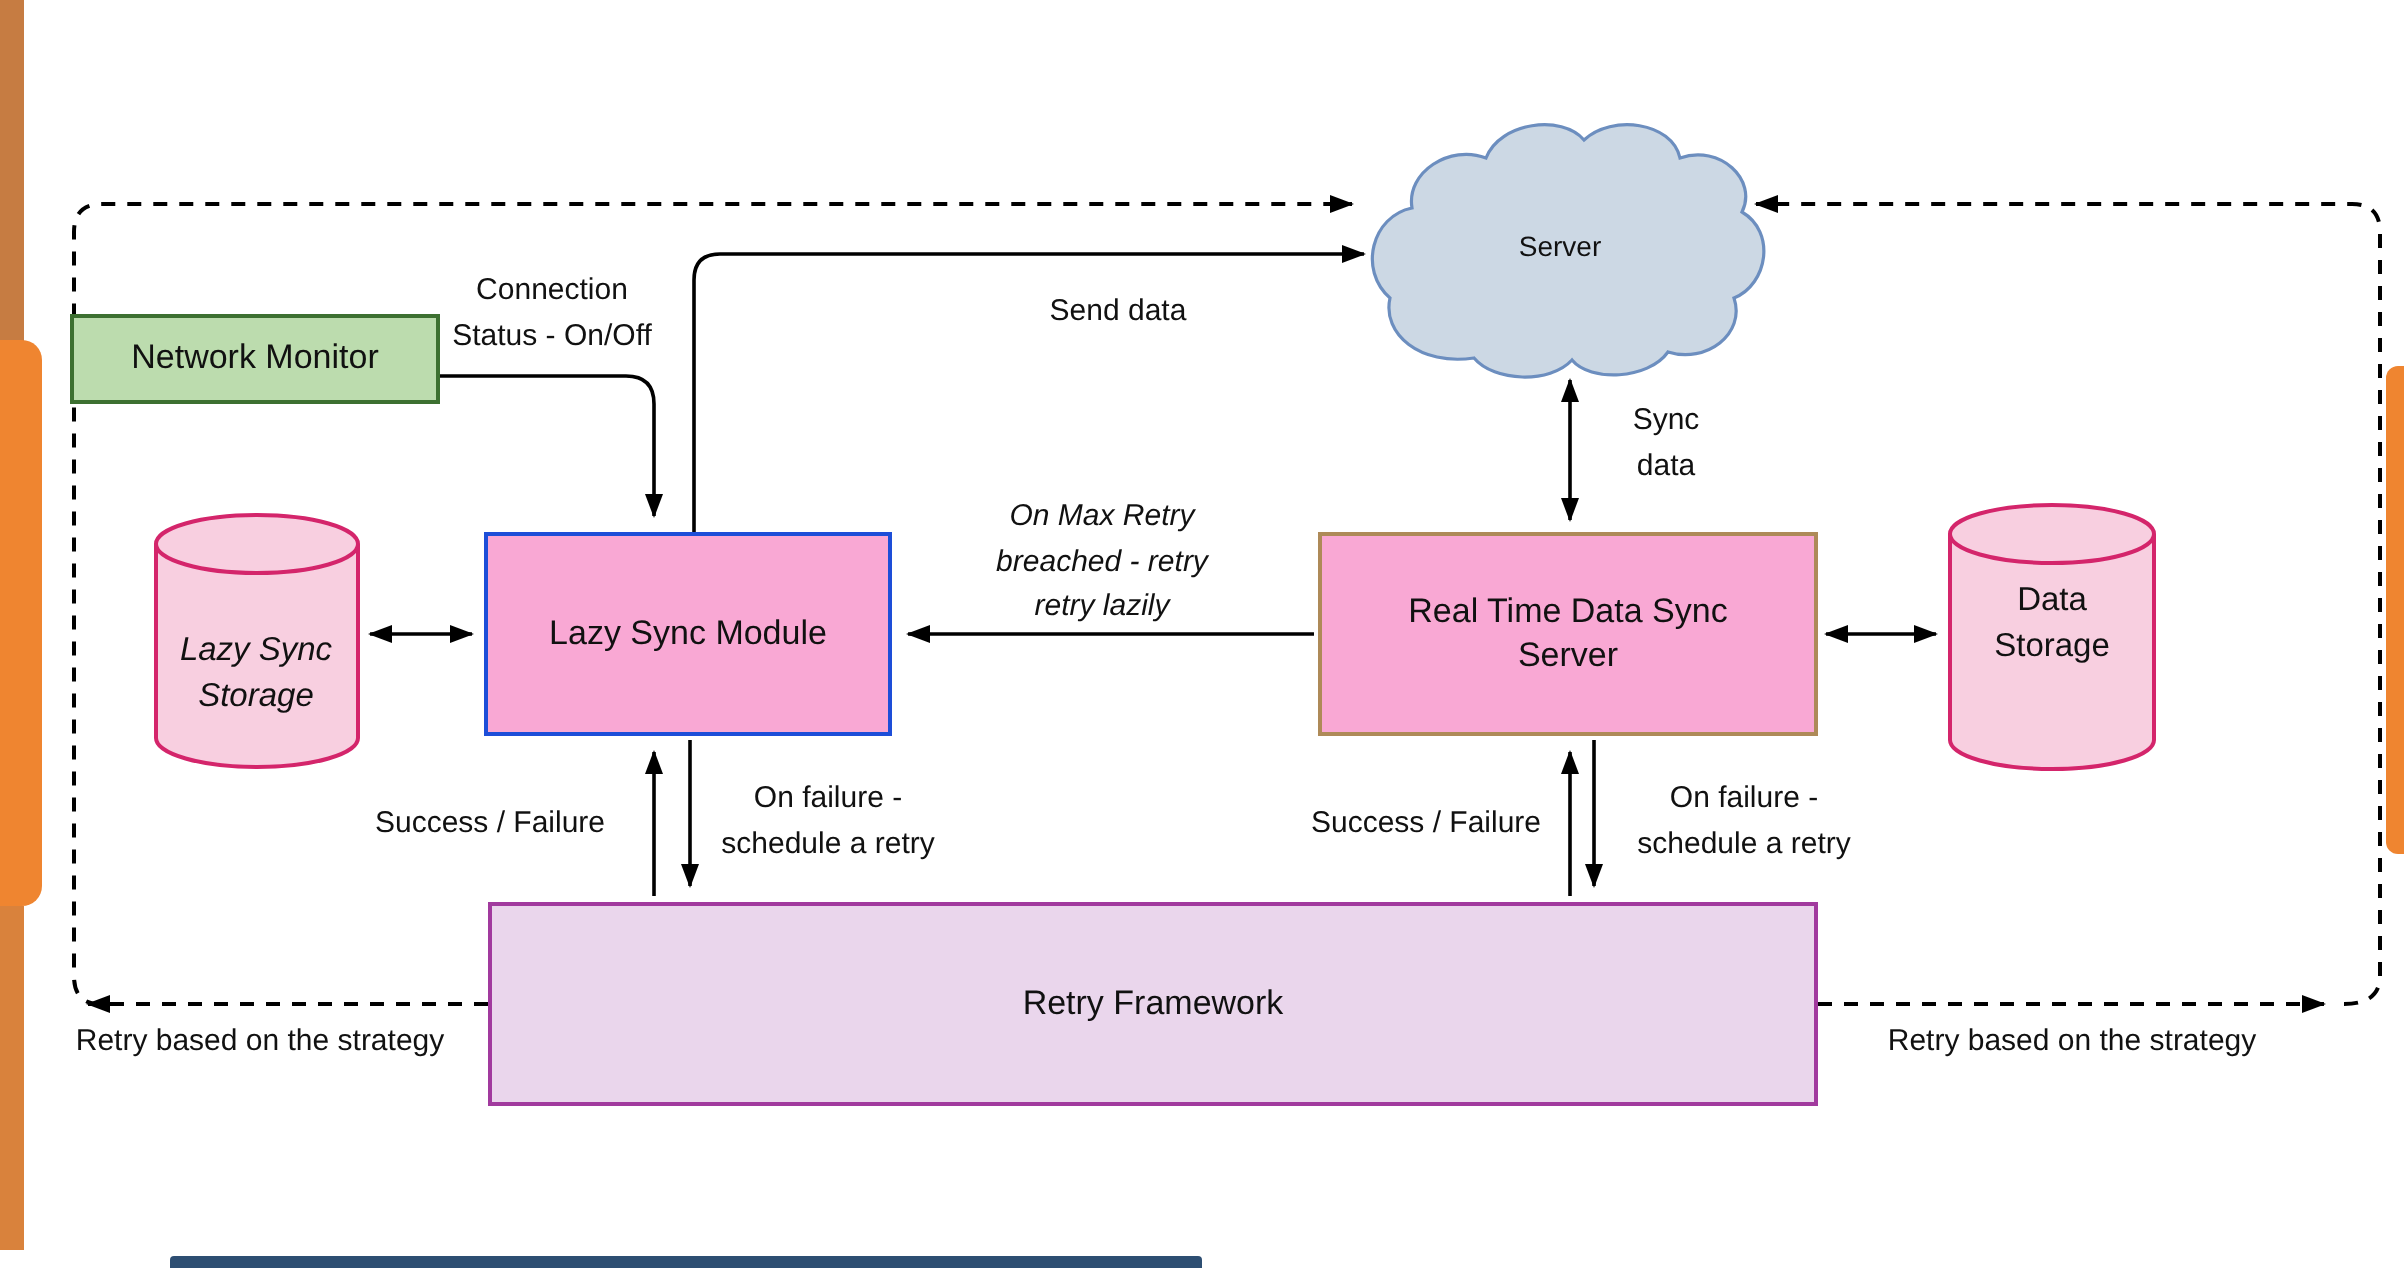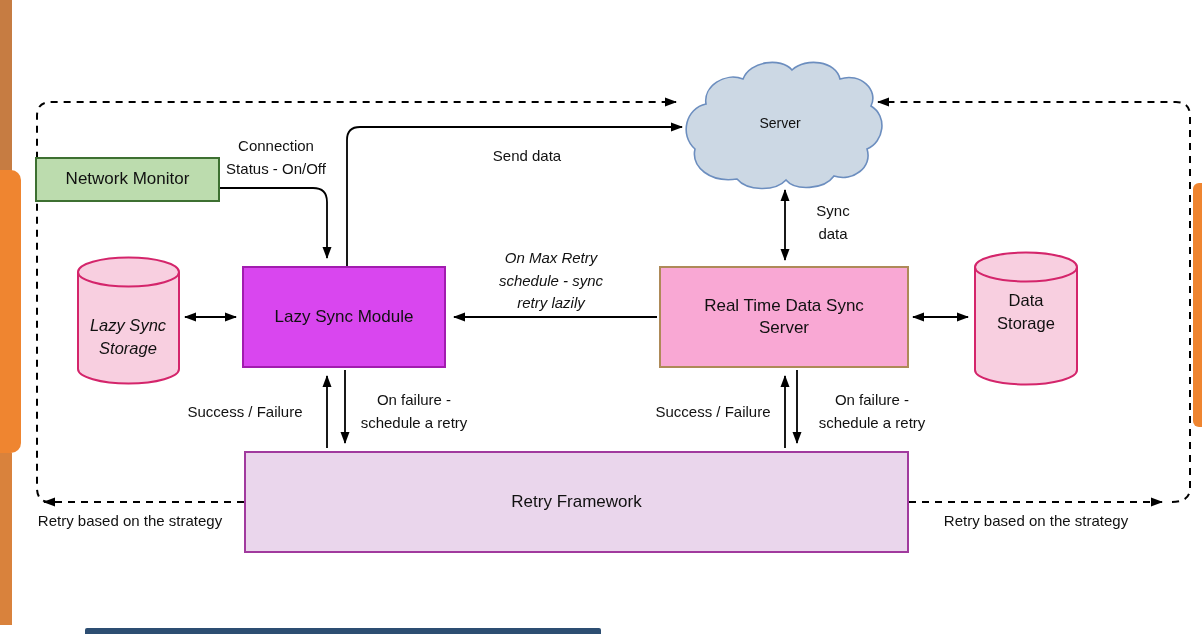--- a/index.html
+++ b/index.html
@@ -124,7 +124,7 @@
     <span class="l2">Status - On/Off</span>
   </div>
 
-  <div class="elabel" style="left:527px;top:156px;">Send data</div>
+  <div class="elabel" style="left:559px;top:156px;">Send data</div>
 
   <div class="elabel" style="left:833px;top:222px;">
     <span class="l2">Sync</span>

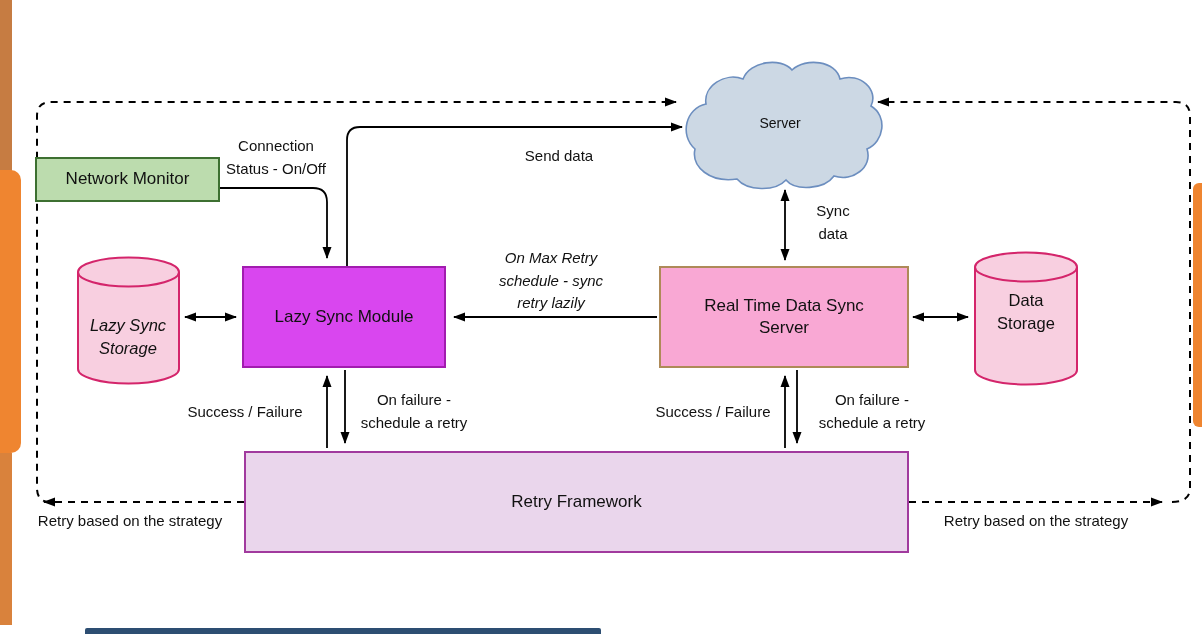--- a/index.html
+++ b/index.html
@@ -133,7 +133,7 @@
 
   <div class="elabel" style="left:551px;top:281px;font-style:italic;">
     <span class="l2">On Max Retry</span>
-    <span class="l2">schedule - sync</span>
+    <span class="l2">breached - retry</span>
     <span class="l2">retry lazily</span>
   </div>
 

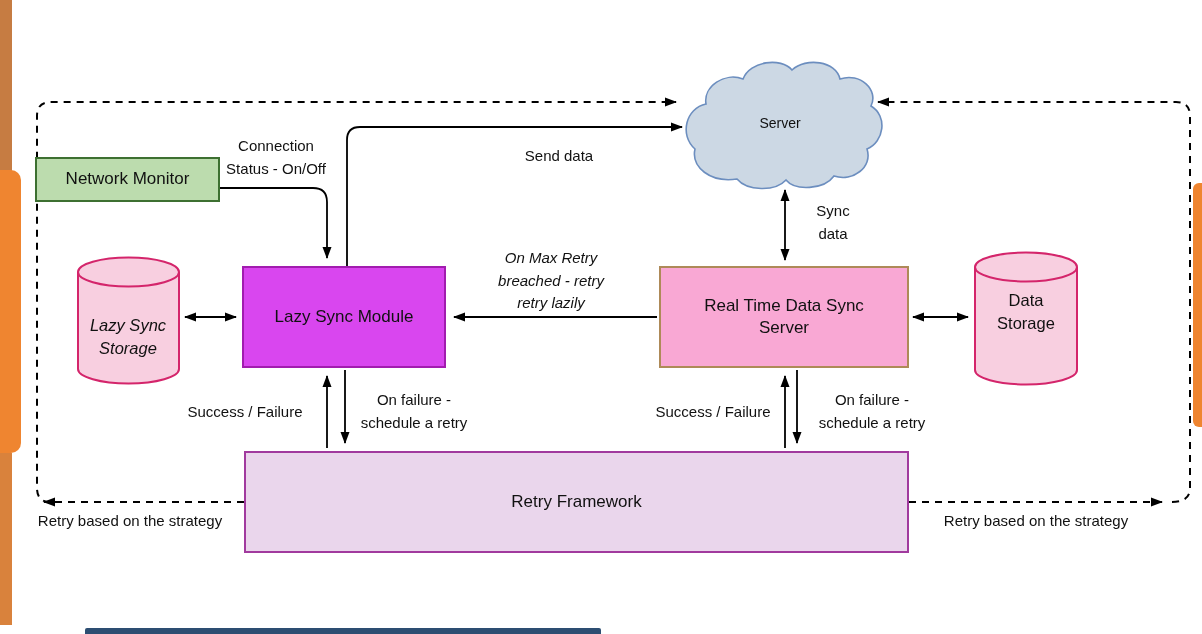--- a/index.html
+++ b/index.html
@@ -11,7 +11,7 @@
   .node{position:absolute;z-index:2;display:flex;align-items:center;justify-content:center;
         text-align:center;font-size:17px;line-height:1.3;box-sizing:border-box;}
   .node-network{left:35px;top:157px;width:185px;height:45px;background:#bcdcae;border:2px solid #3d7031;}
-  .node-lazy{left:242px;top:266px;width:204px;height:102px;background:#d946ef;border:2px solid #a21caf;}
+  .node-lazy{left:242px;top:266px;width:204px;height:102px;background:#f9a8d4;border:2px solid #1d4ed8;}
   .node-realtime{left:659px;top:266px;width:250px;height:102px;background:#f9a8d4;border:2px solid #ae8a58;}
   .node-retry{left:244px;top:451px;width:665px;height:102px;background:#ead6ec;border:2px solid #a13a9e;text-align:right;}
   .elabel{position:absolute;z-index:3;transform:translate(-50%,-50%);text-align:center;

